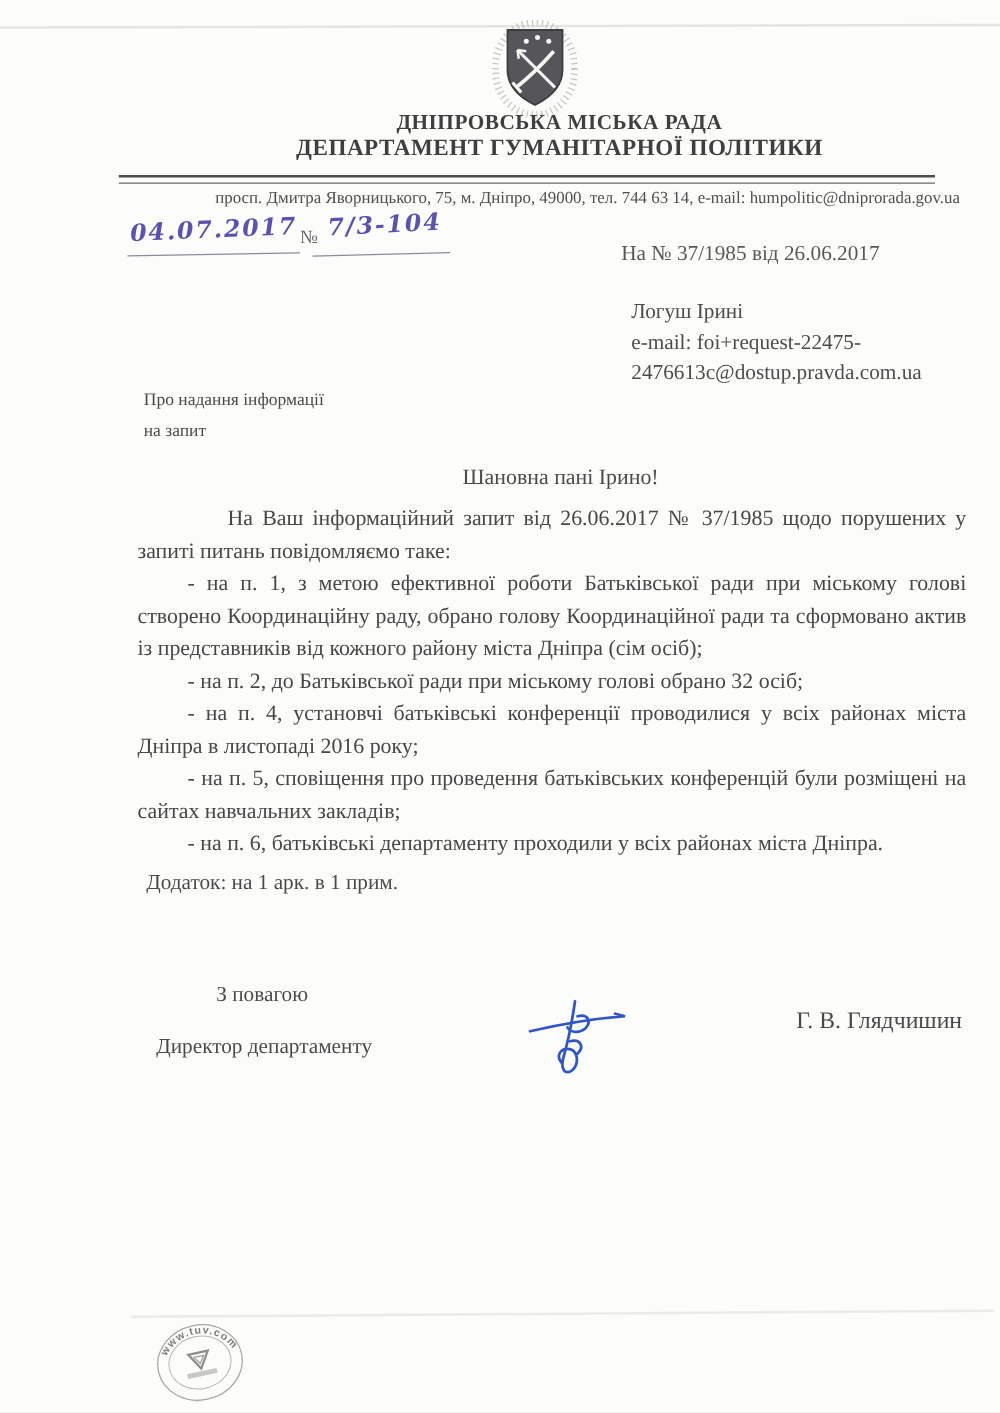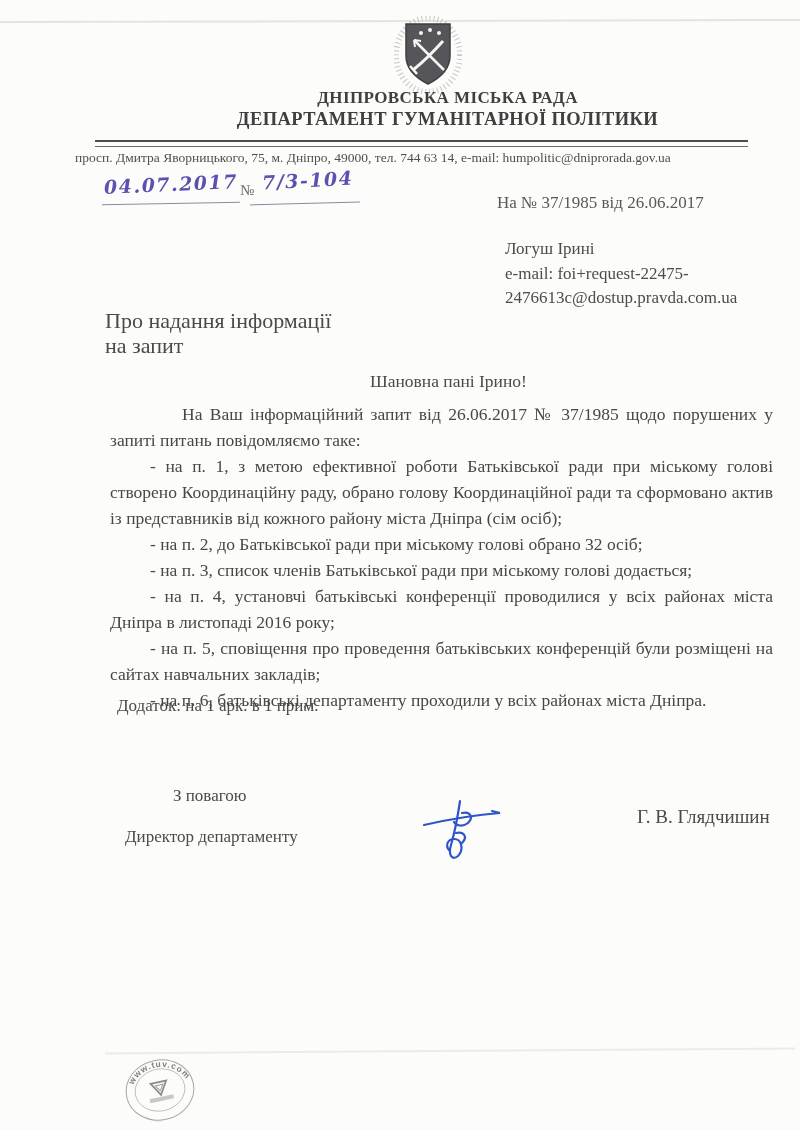--- a/index.html
+++ b/index.html
@@ -25,7 +25,7 @@
   .org2{top:109px;font-size:18.5px;}
   .rule-thick{position:absolute;left:95px;top:140px;width:653px;border-top:2.5px solid #4e4e4e;}
   .rule-thin{position:absolute;left:95px;top:146px;width:653px;border-top:1px solid #6a6a6a;}
-  .address{position:absolute;left:75px;width:693px;top:150px;text-align:left;font-size:13.5px;color:#4f4f4f;}
+  .address{position:absolute;left:75px;width:693px;top:150px;text-align:right;font-size:13.5px;color:#4f4f4f;}
 
   
   .hw{font-style:italic;font-weight:bold;letter-spacing:1.5px;font-family:"DejaVu Serif",serif;}

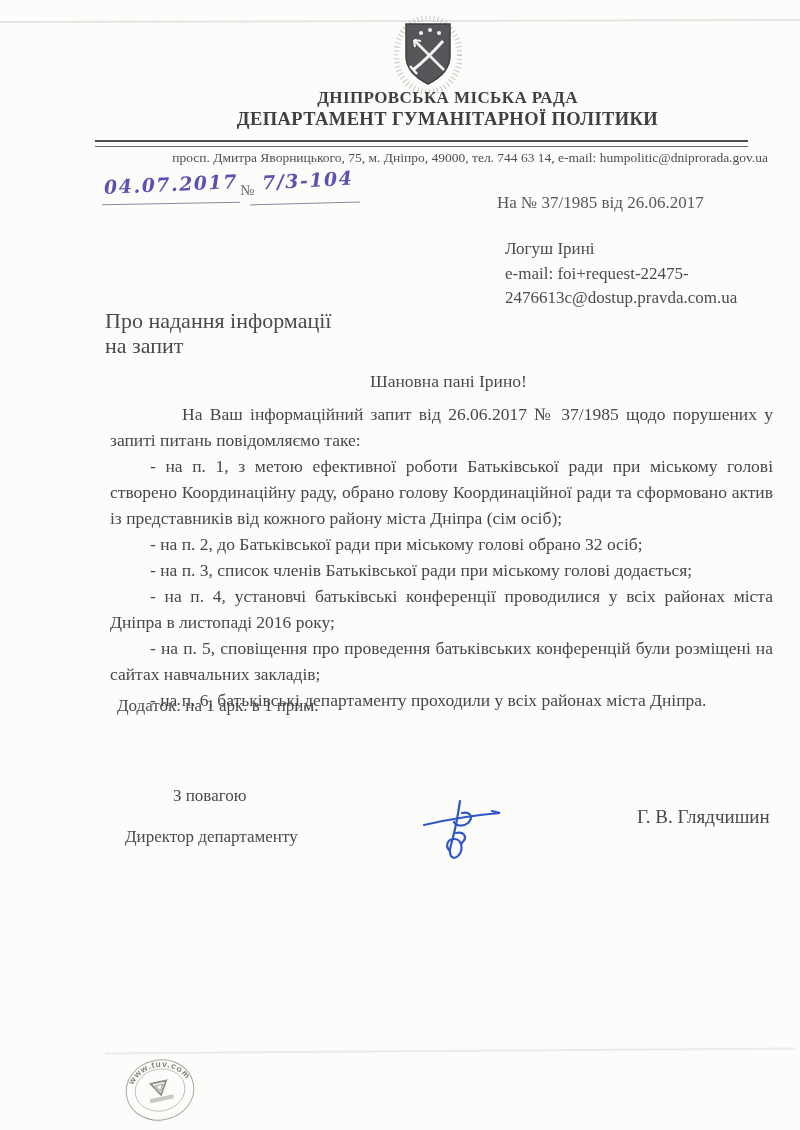--- a/index.html
+++ b/index.html
@@ -41,7 +41,7 @@
   .recipient{position:absolute;left:505px;top:237px;font-size:17px;line-height:24.5px;color:#4c4c4c;}
 
   
-  .subject{position:absolute;left:105px;top:308px;font-size:22px;line-height:25px;}
+  .subject{position:absolute;left:115px;top:308px;font-size:14px;line-height:25px;}
   .salutation{position:absolute;left:370px;top:371px;font-size:17.5px;}
 
   

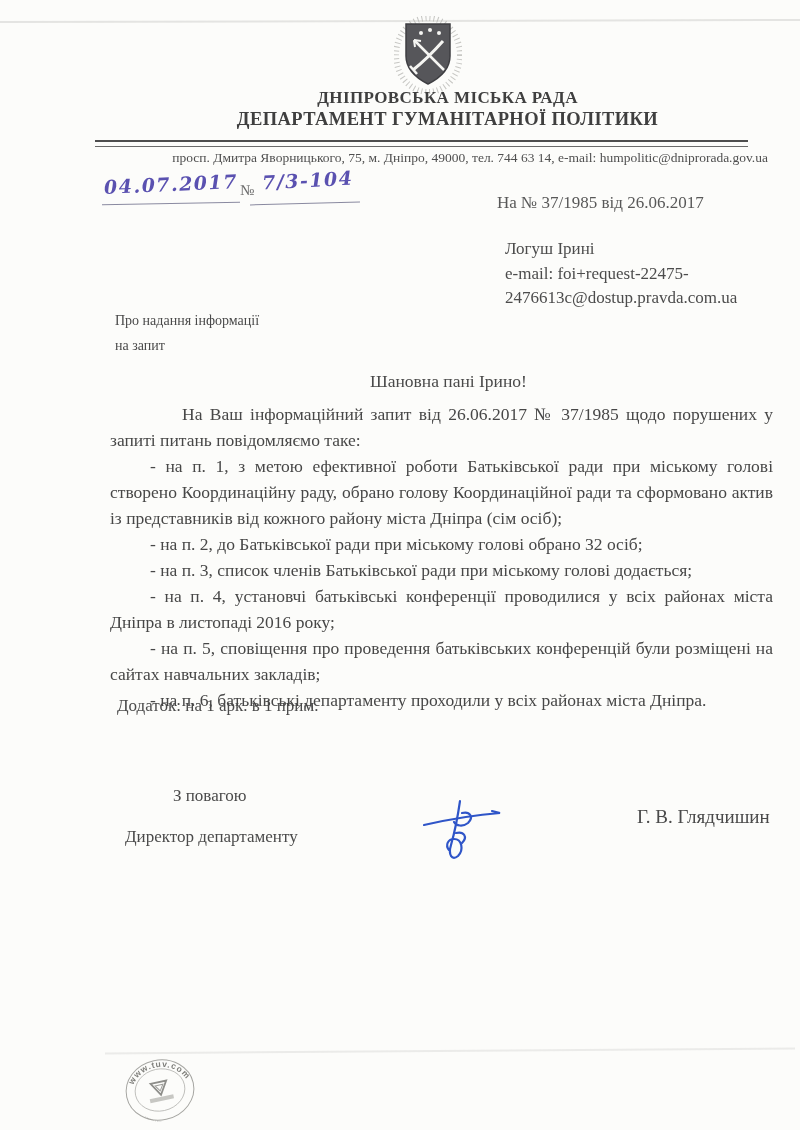--- a/index.html
+++ b/index.html
@@ -119,7 +119,6 @@
     <p class="intro">На Ваш інформаційний запит від 26.06.2017 № 37/1985 щодо порушених у запиті питань повідомляємо таке:</p>
     <p class="li">-  на п. 1, з метою ефективної роботи Батьківської ради при міському голові створено Координаційну раду, обрано голову Координаційної ради та сформовано актив із представників від кожного району міста Дніпра (сім осіб);</p>
     <p class="li">-  на п. 2, до Батьківської ради при міському голові обрано 32 осіб;</p>
-    <p class="li">-  на п. 3, список членів Батьківської ради при міському голові додається;</p>
     <p class="li">-  на п. 4, установчі батьківські конференції проводилися у всіх районах міста Дніпра в листопаді 2016 року;</p>
     <p class="li">-  на п. 5, сповіщення про проведення батьківських конференцій були розміщені на сайтах навчальних закладів;</p>
     <p class="li">-  на п. 6, батьківські департаменту проходили у всіх районах міста Дніпра.</p>

